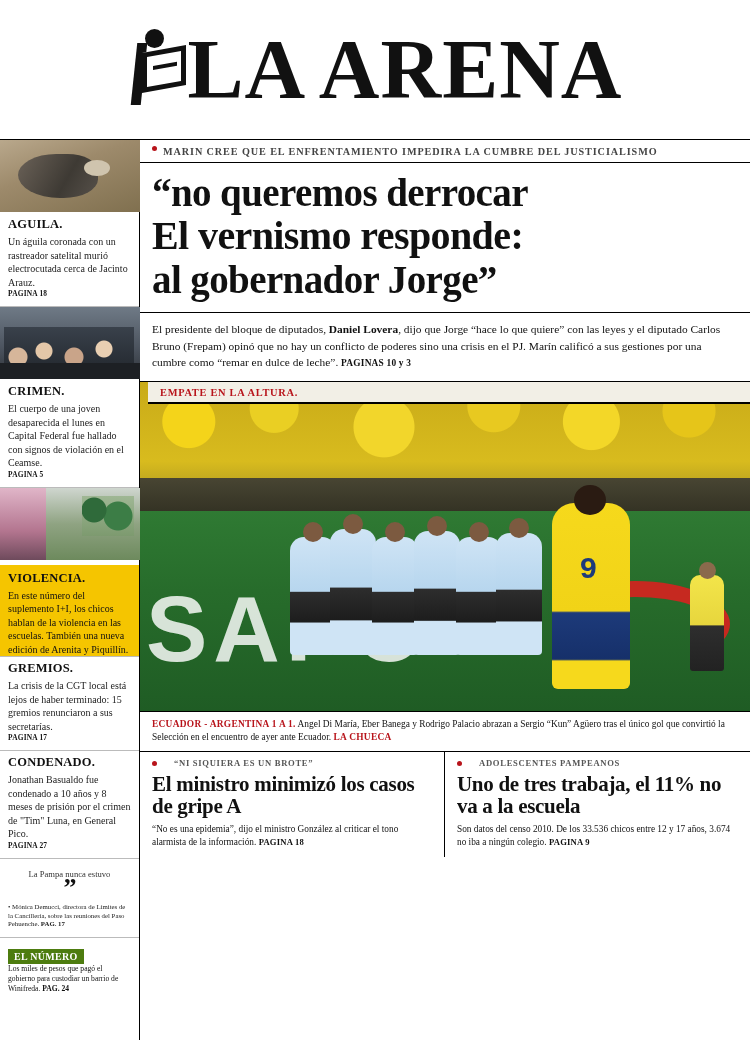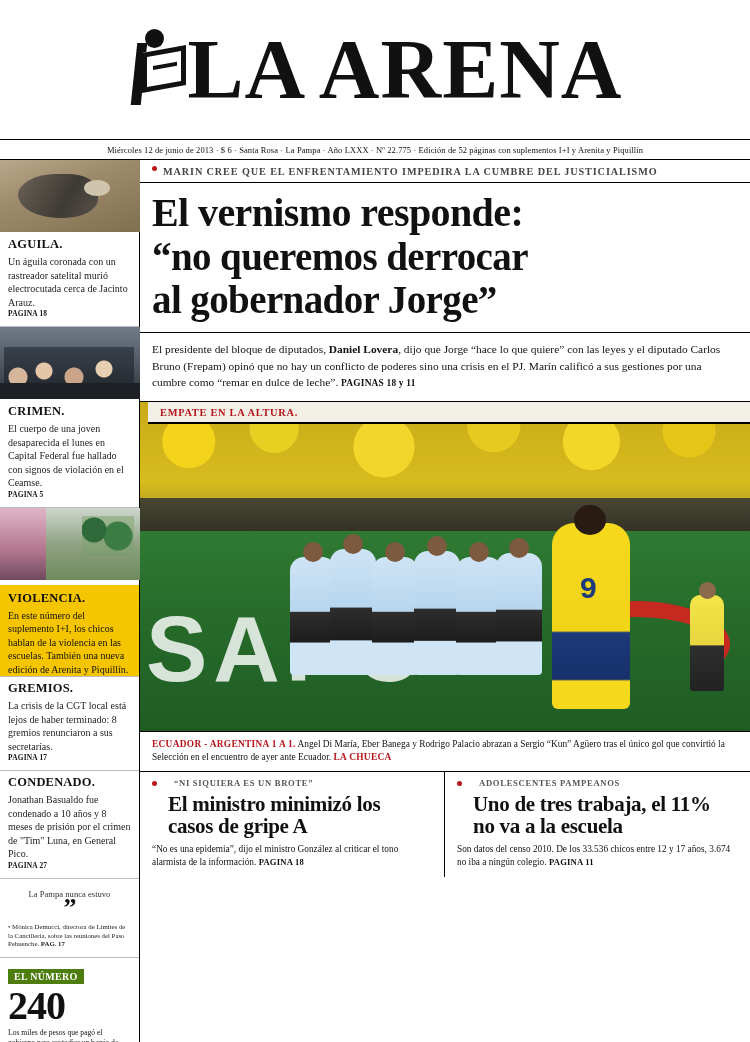--- a/index.html
+++ b/index.html
@@ -308,7 +308,6 @@
     </div>
   </div>
 
-  <div class="datebar">Miércoles 12 de junio de 2013 · $ 6 · Santa Rosa · La Pampa · Año LXXX · Nº 22.775 · Edición de 52 páginas con suplementos I+I y Arenita y Piquillín</div>
 
   <div class="body-grid">
 

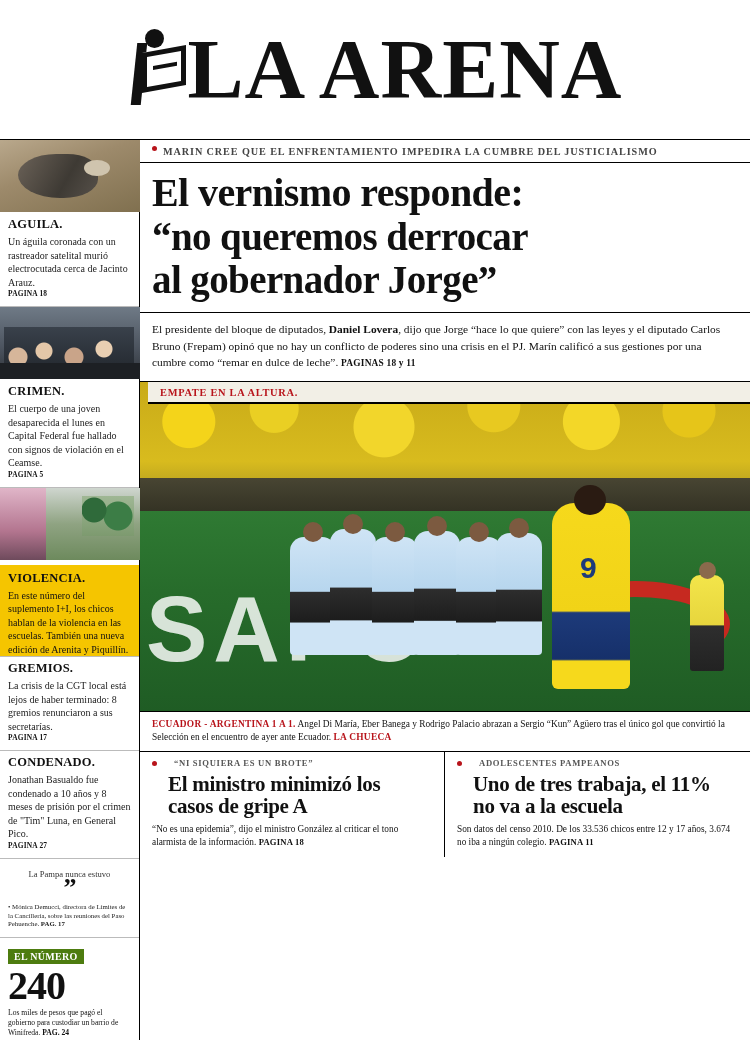--- a/index.html
+++ b/index.html
@@ -375,8 +375,8 @@
       </div>
 
       <div class="main-head">
+        <div class="hl l2">“no queremos derrocar</div>
         <div class="hl l1">El vernismo responde:</div>
-        <div class="hl l2">“no queremos derrocar</div>
         <div class="hl l3">al gobernador Jorge”</div>
       </div>
 

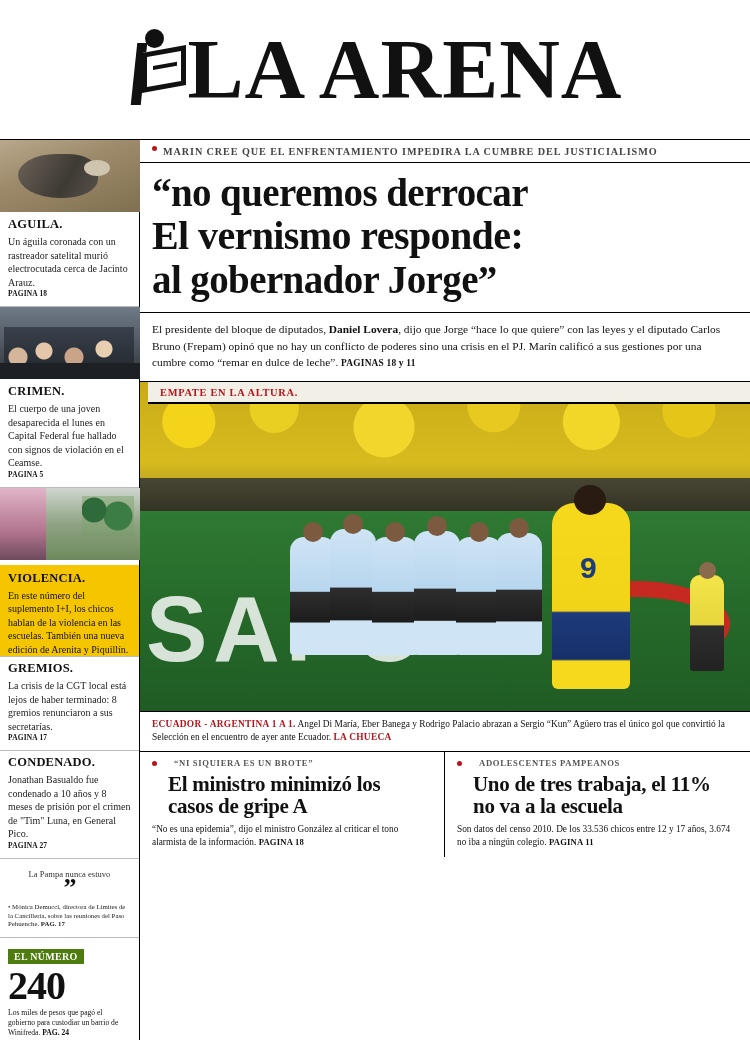--- a/index.html
+++ b/index.html
@@ -381,7 +381,7 @@
       </div>
 
       <div class="main-sub">
-        <span>El presidente del bloque de diputados, </span><b>Daniel Lovera</b><span>, dijo que Jorge “hace lo que quiere” con las leyes y el diputado Carlos Bruno (Frepam) opinó que no hay un conflicto de poderes sino una crisis en el PJ.  Marín calificó a sus gestiones por una cumbre como “remar en dulce de leche”. </span><span class="pag">PAGINAS 18 y 11</span>
+        <span>El presidente del bloque de diputados, </span><b>Daniel Lovera</b><span>, dijo que Jorge “hace lo que quiere” con las leyes y el diputado Carlos Bruno (Frepam) opinó que no hay un conflicto de poderes sino una crisis en el PJ.  Marín calificó a sus gestiones por una cumbre como “remar en dulce de leche”. </span><span class="pag">PAGINAS 10 y 3</span>
       </div>
 
       <div class="photo-main">

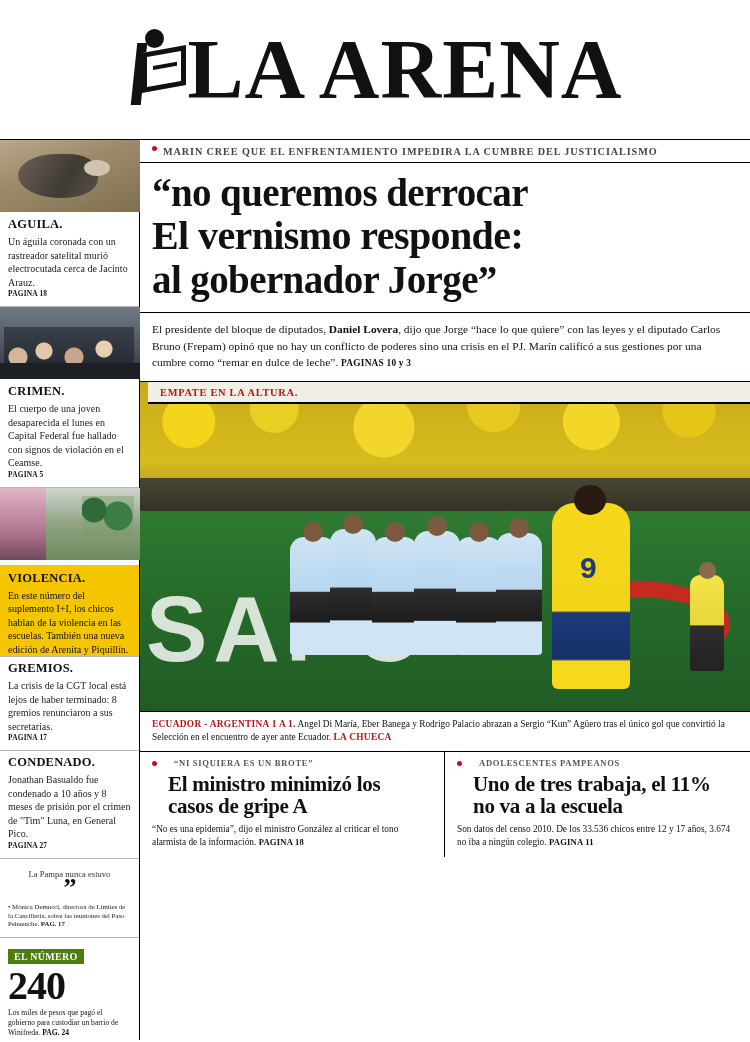--- a/index.html
+++ b/index.html
@@ -337,7 +337,7 @@
 
       <div class="lblock">
         <div class="lhead">GREMIOS.</div>
-        <div class="ltext">La crisis de la CGT local está lejos de haber terminado: 8 gremios renunciaron a sus secretarías.</div>
+        <div class="ltext">La crisis de la CGT local está lejos de haber terminado: 15 gremios renunciaron a sus secretarías.</div>
         <div class="lpage">PAGINA 17</div>
       </div>
 

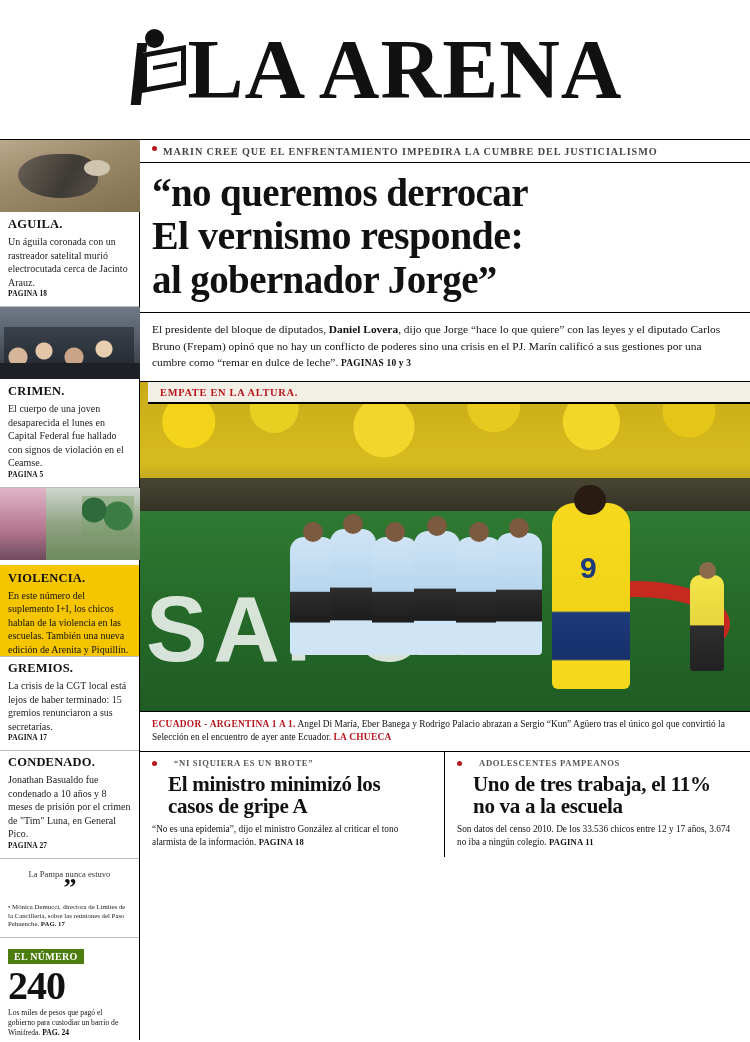--- a/index.html
+++ b/index.html
@@ -288,7 +288,7 @@
     font-size:8.6px; font-weight:bold; letter-spacing:.7px; color:#555;
     text-transform:uppercase;
   }
-  .bhead { font-weight:bold; font-size:21px; line-height:1.05; letter-spacing:-.3px; margin:0 16px 6px;}
+  .bhead { font-weight:bold; font-size:21px; line-height:1.05; letter-spacing:-.3px; margin:0 0 6px;}
   .btext { font-size:9.3px; line-height:1.4; color:#111;}
   .btext .pag { font-weight:bold; font-size:8.6px; letter-spacing:.2px;}
 </style>

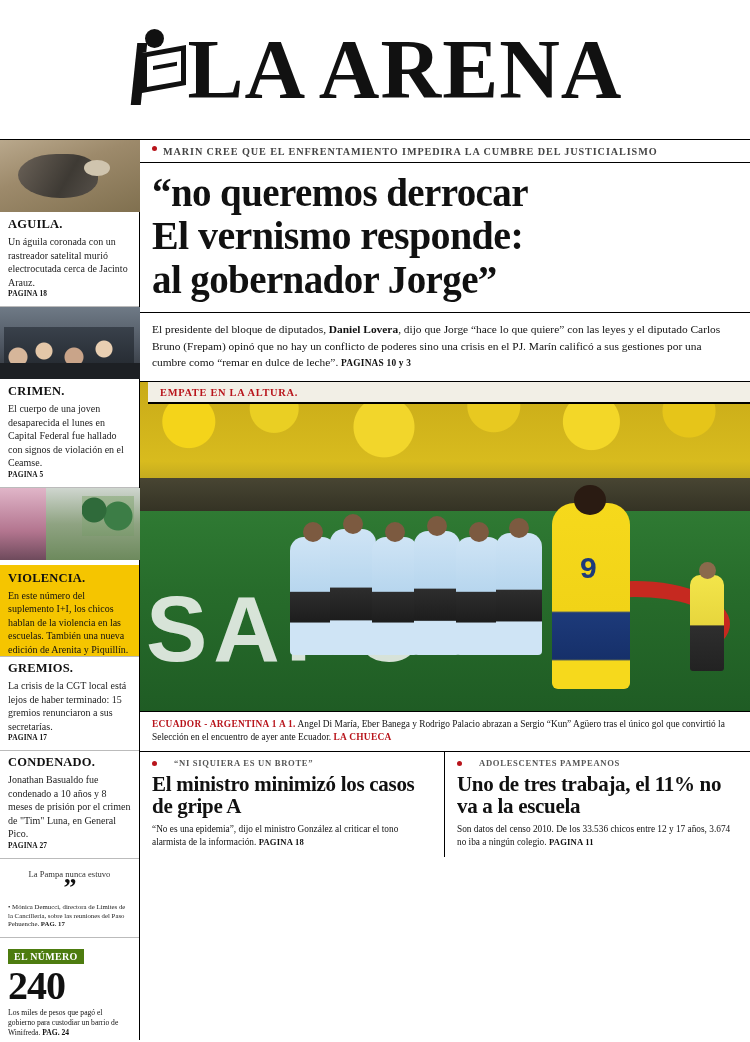--- a/index.html
+++ b/index.html
@@ -427,7 +427,7 @@
           </div>
           <div class="bhead">Uno de tres trabaja, el 11% no va a la escuela</div>
           <div class="btext">
-            <span>Son datos del censo 2010. De los 33.536 chicos entre 12 y 17 años, 3.674 no iba a ningún colegio. </span><span class="pag">PAGINA 11</span>
+            <span>Son datos del censo 2010. De los 33.536 chicos entre 12 y 17 años, 3.674 no iba a ningún colegio. </span><span class="pag">PAGINA 9</span>
           </div>
         </div>
 

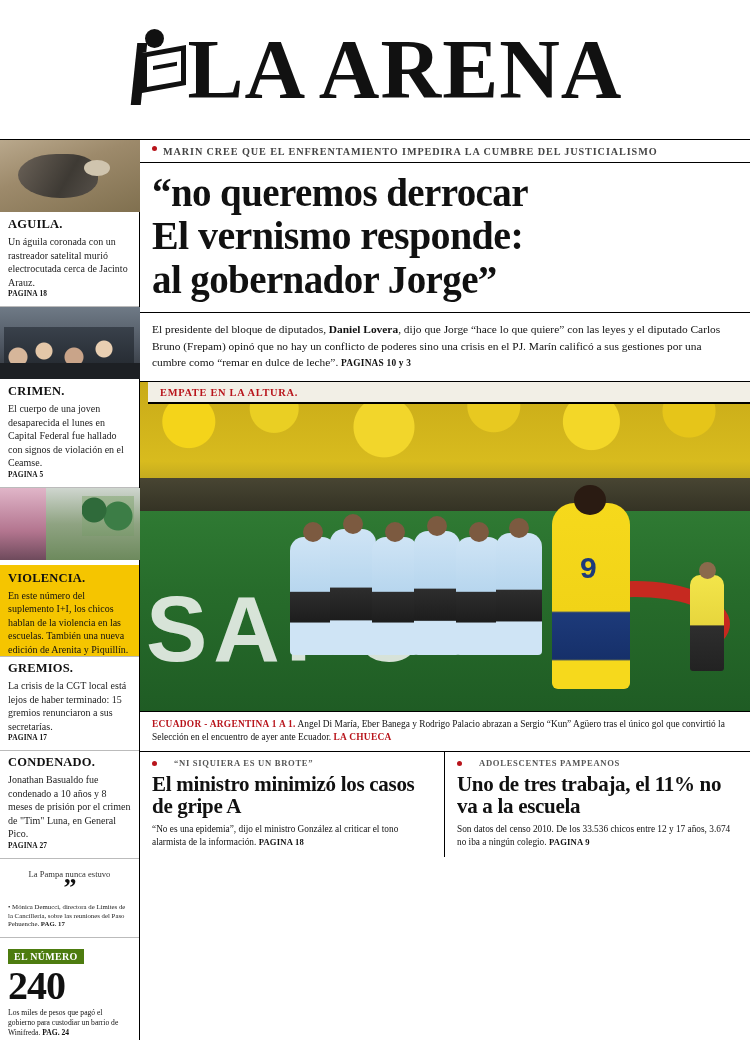--- a/index.html
+++ b/index.html
@@ -358,7 +358,6 @@
 
       <div class="numero-box">
         <div class="numero-label">EL NÚMERO</div>
-        <div class="numero-big">240</div>
         <div class="numero-text">
           <span>Los miles de pesos que pagó el gobierno para custodiar un barrio de Winifreda.</span>
           <b>PAG. 24</b>

